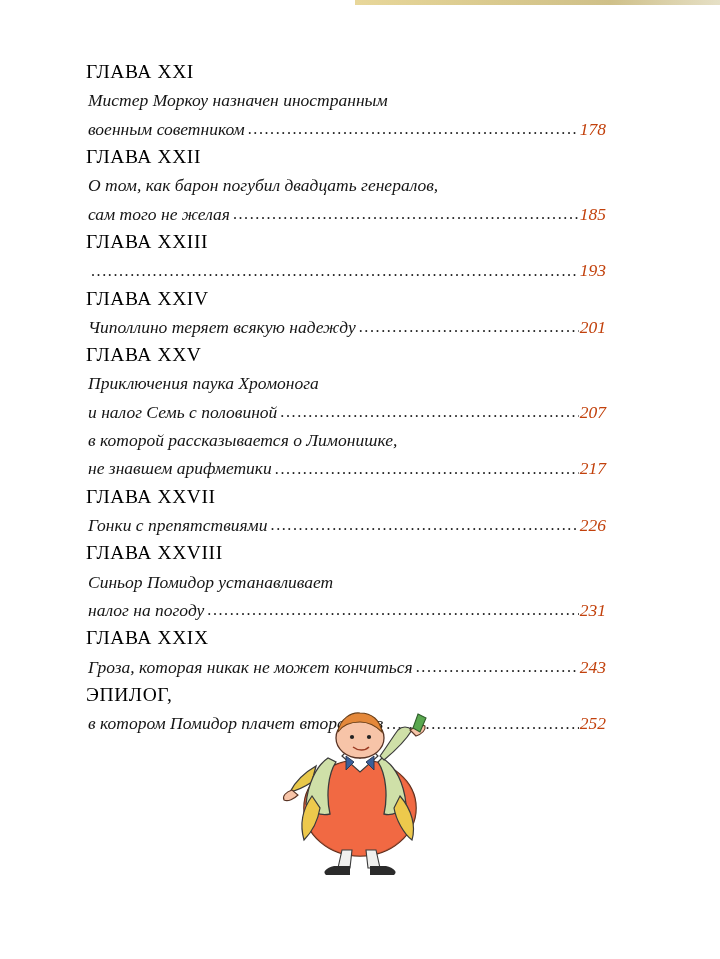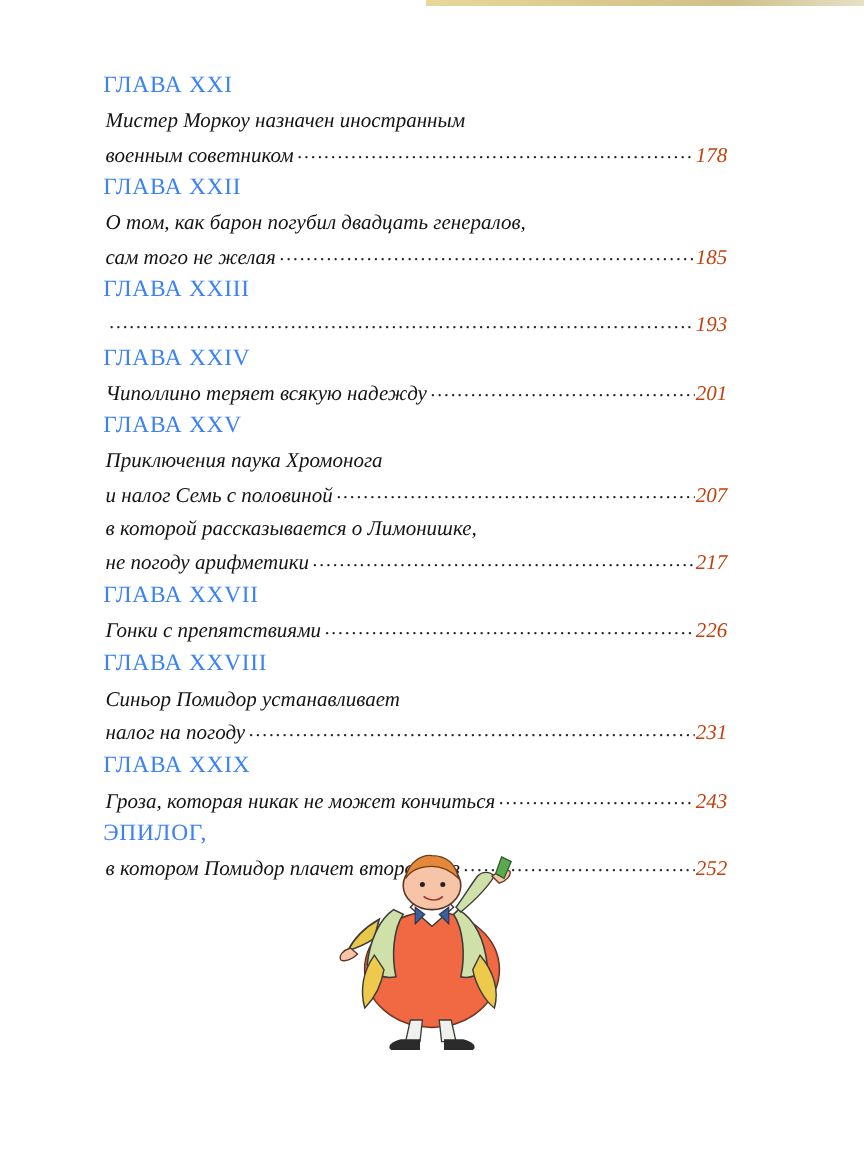--- a/index.html
+++ b/index.html
@@ -44,7 +44,7 @@
     font-family: "Liberation Serif", serif;
     font-size: 19.5px;
     letter-spacing: 0.6px;
-    color: #3b82f6;
+    color: #000000;
     line-height: 1.45;
     white-space: nowrap;
   }

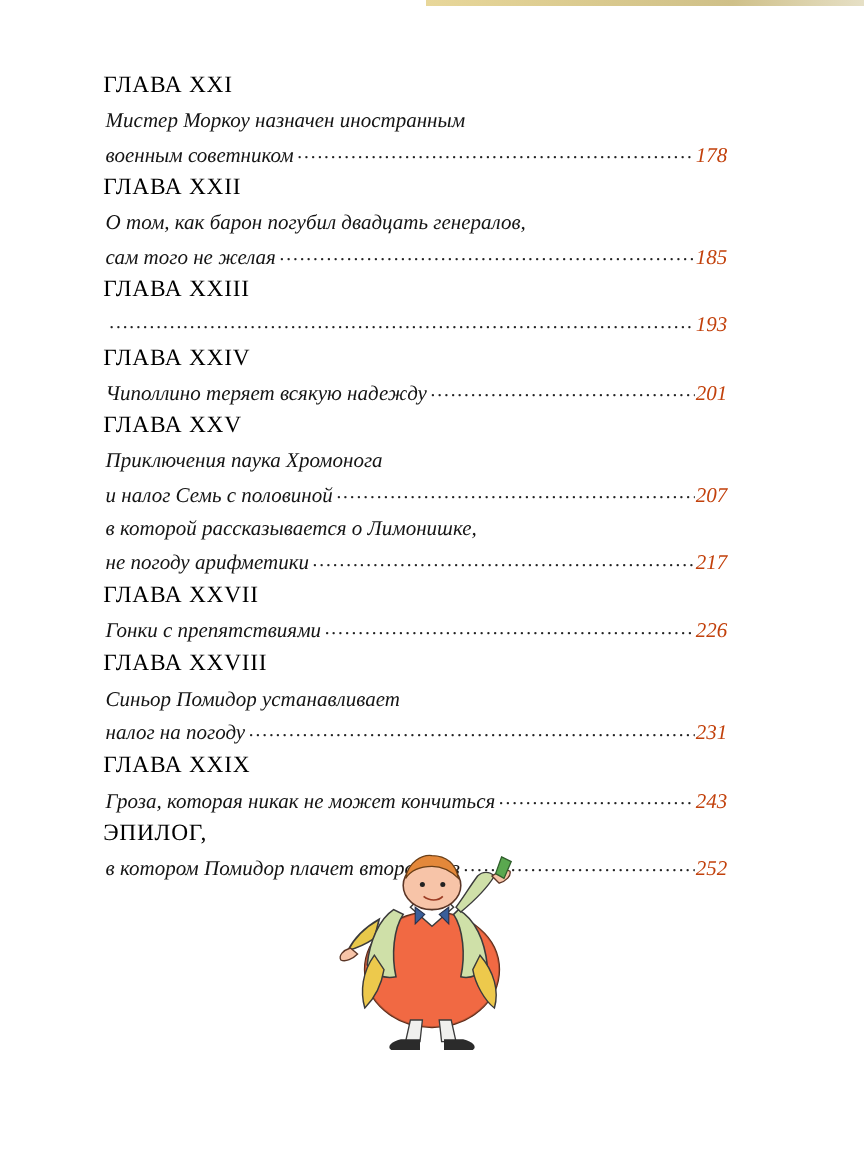--- a/index.html
+++ b/index.html
@@ -55,7 +55,7 @@
     color: #141414;
     line-height: 1.62;
     display: flex;
-    align-items: center;
+    align-items: flex-end;
     white-space: nowrap;
     padding-left: 2px;
   }

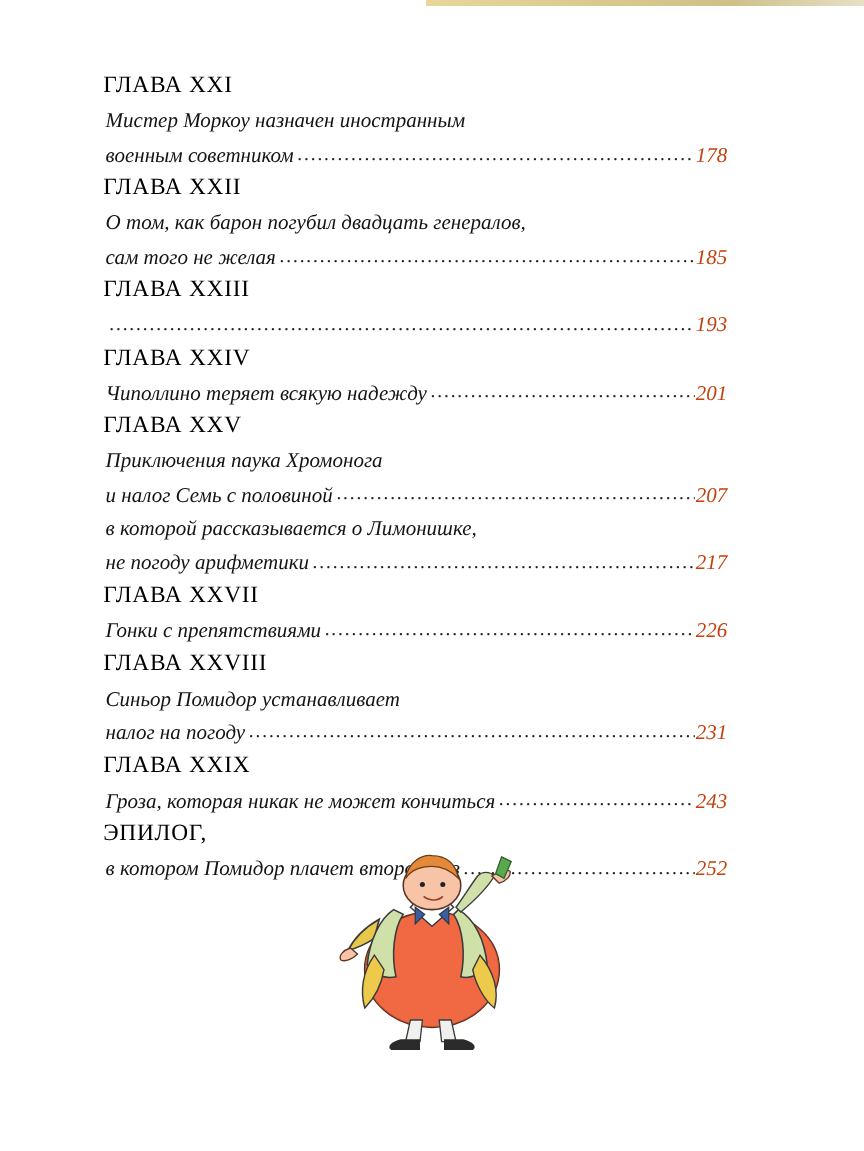--- a/index.html
+++ b/index.html
@@ -151,7 +151,7 @@
         <span class="txt">в которой рассказывается о Лимонишке,</span>
       </div>
       <div class="line">
-        <span class="txt">не погоду арифметики</span>
+        <span class="txt">не знавшем арифметики</span>
         <span class="dots">........................................................................................................................</span>
         <span class="pg">217</span>
       </div>

